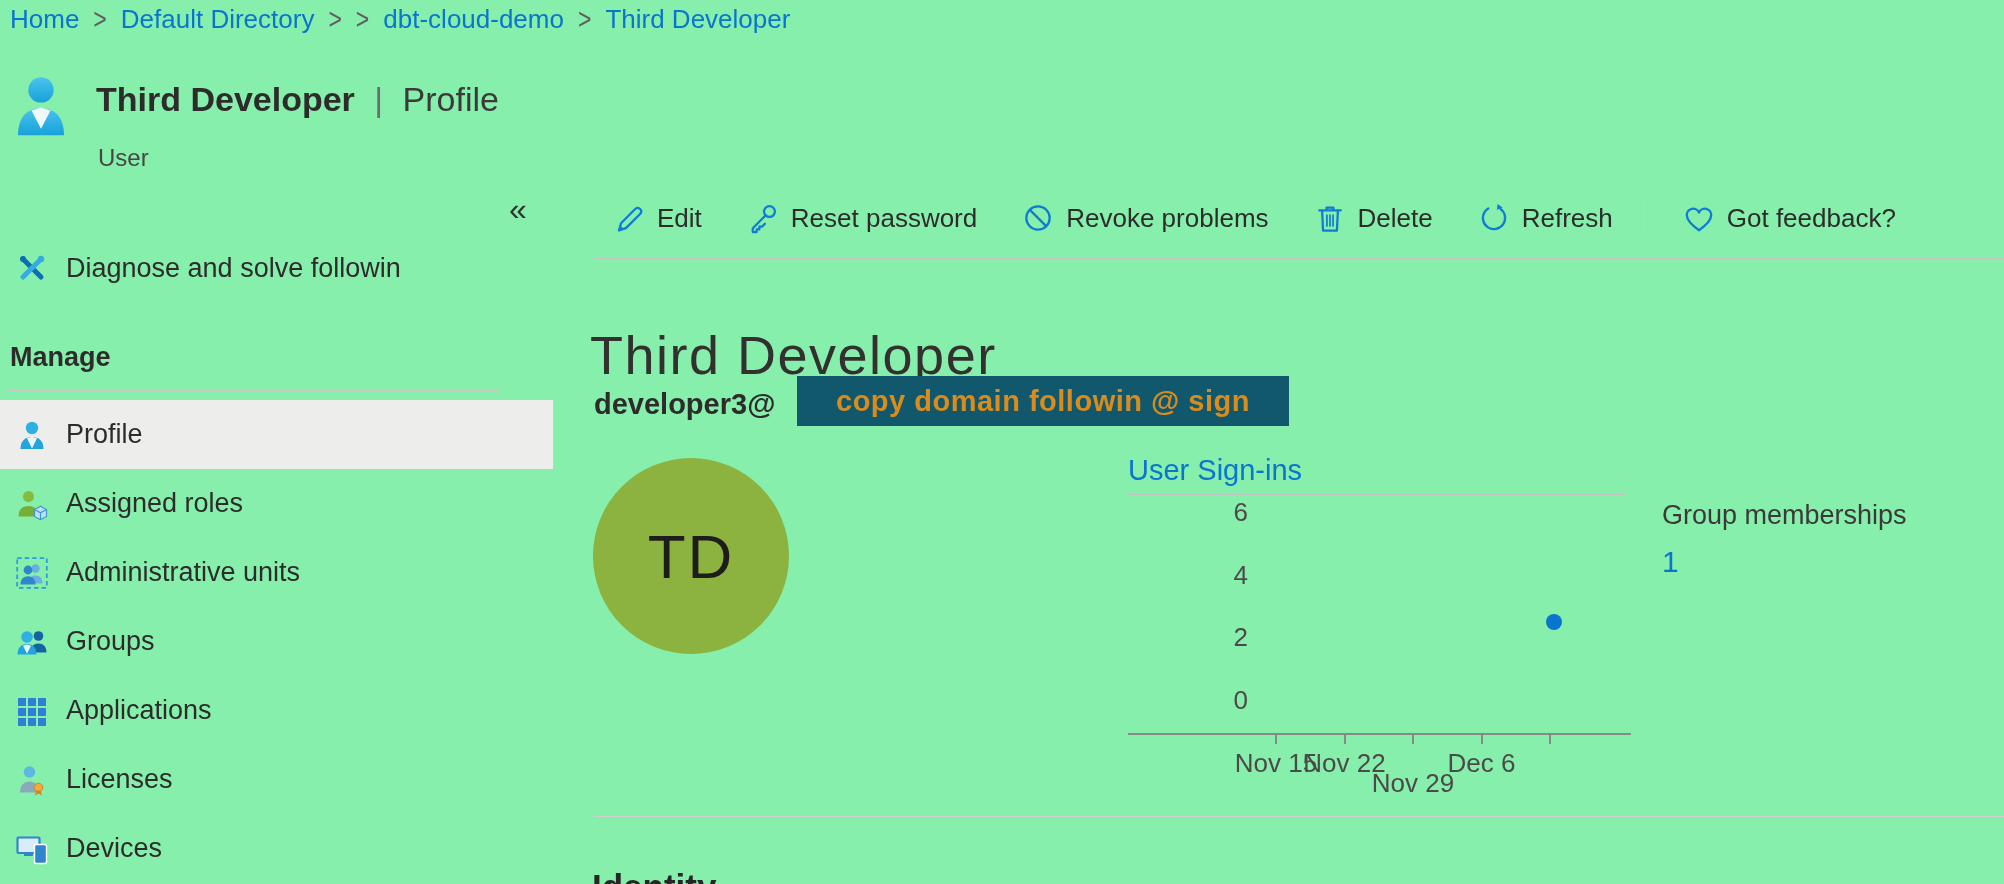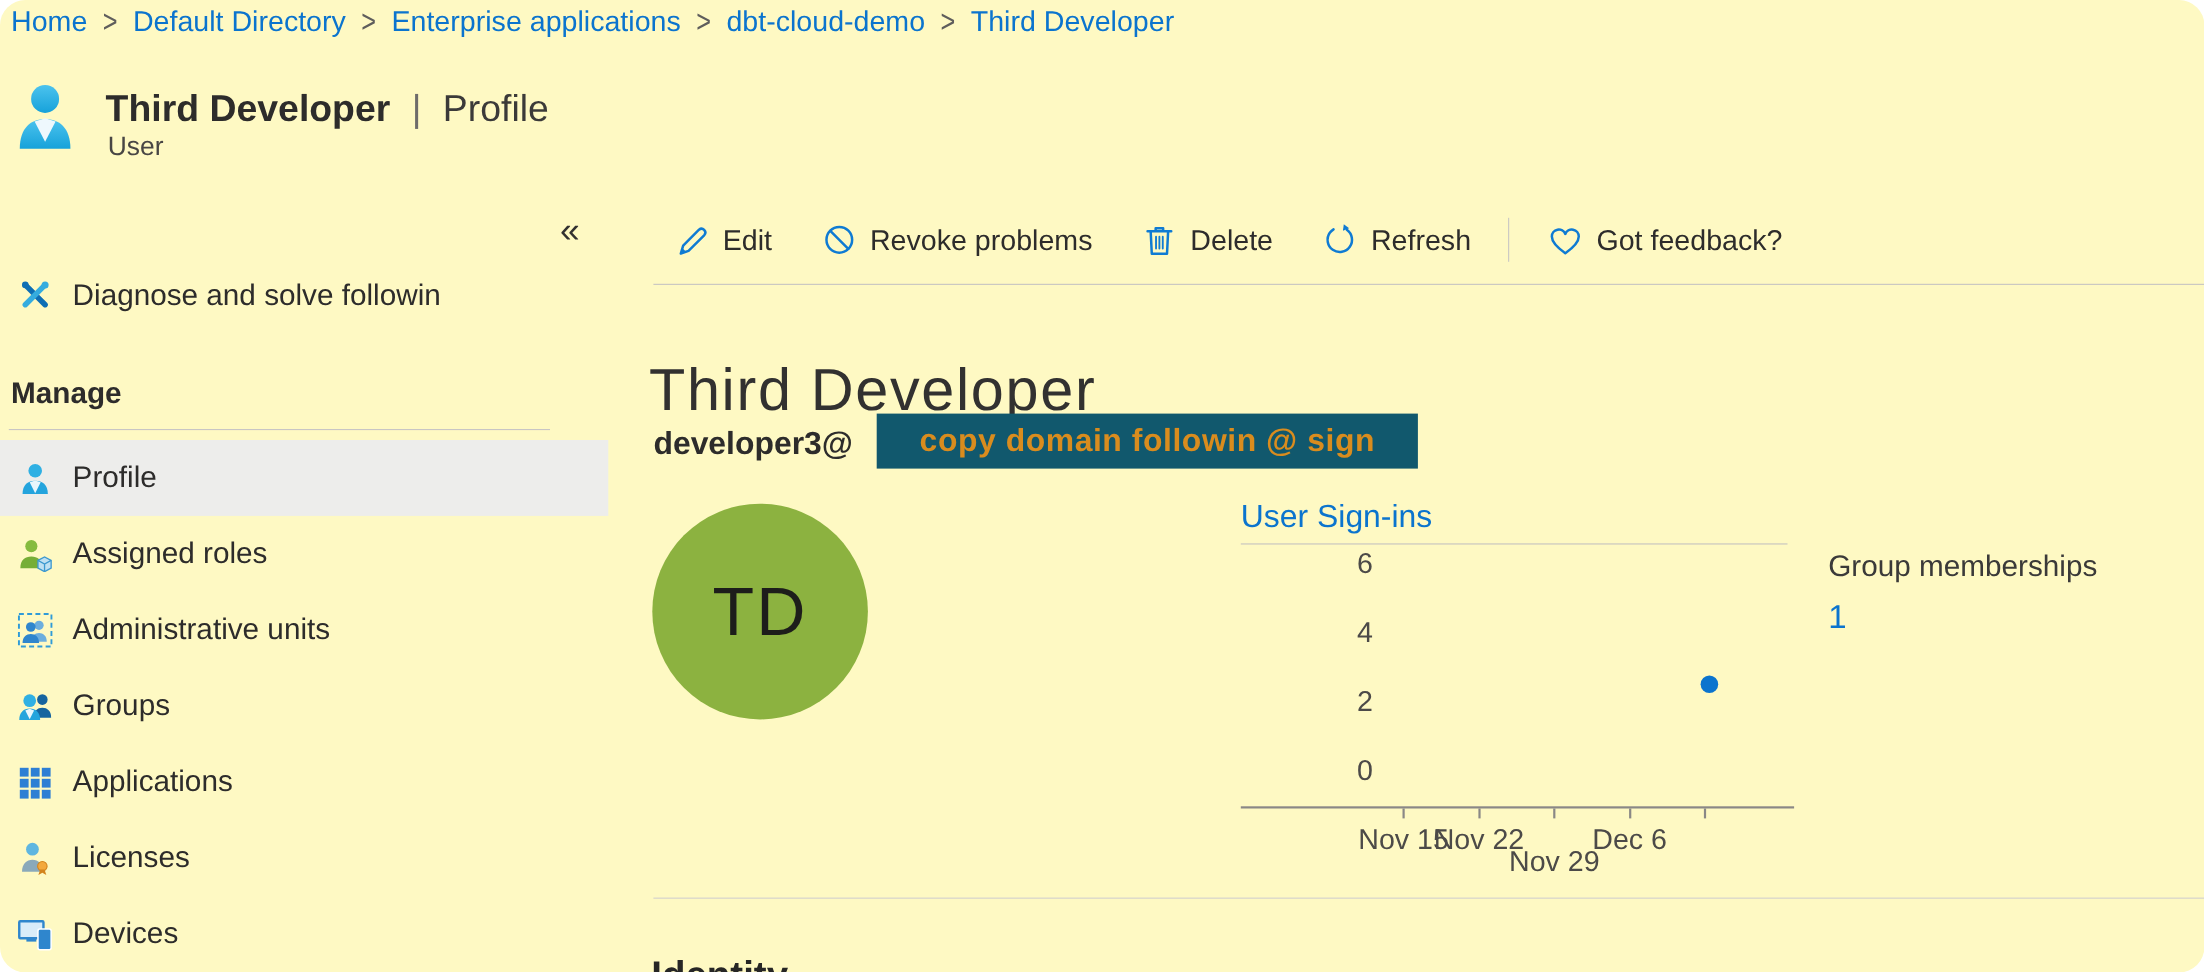--- a/index.html
+++ b/index.html
@@ -3,8 +3,8 @@
 <meta charset="utf-8">
 <style>
   html,body{margin:0;padding:0;background:#fff;}
-  .page{position:relative;width:2004px;height:884px;background:#fef9c3;overflow:hidden;
-        font-family:"Liberation Sans","DejaVu Sans",sans-serif;color:#323130;border-radius:23px;}
+  .page{position:relative;width:2004px;height:884px;background:#86efac;overflow:hidden;
+        font-family:"Liberation Sans","DejaVu Sans",sans-serif;color:#323130;}
 
   
   .breadcrumb{position:absolute;left:10px;top:4px;display:flex;align-items:center;gap:14px;font-size:26px;}

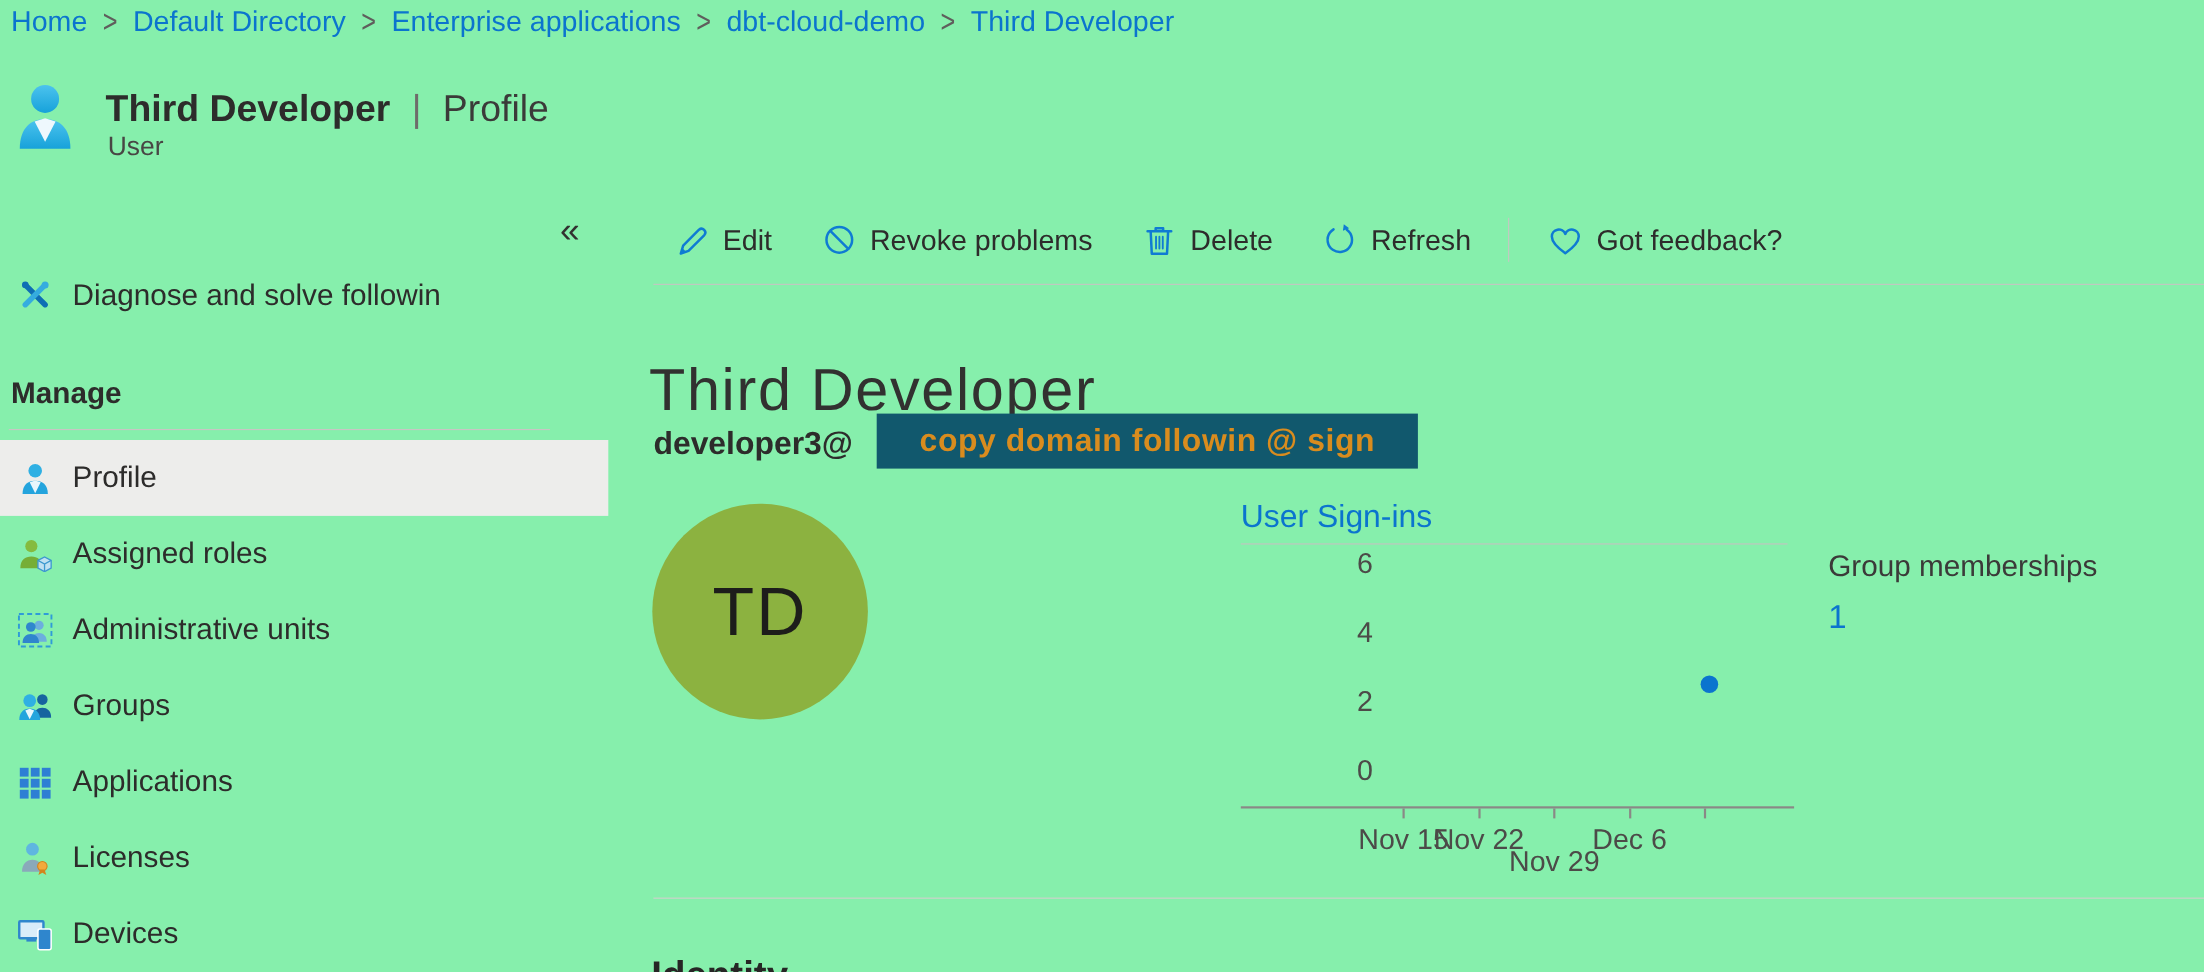--- a/index.html
+++ b/index.html
@@ -76,7 +76,6 @@
     <span class="crumb-sep">&gt;</span>
     <a>Default Directory</a>
     <span class="crumb-sep">&gt;</span>
-    <a>Enterprise applications</a>
     <span class="crumb-sep">&gt;</span>
     <a>dbt-cloud-demo</a>
     <span class="crumb-sep">&gt;</span>

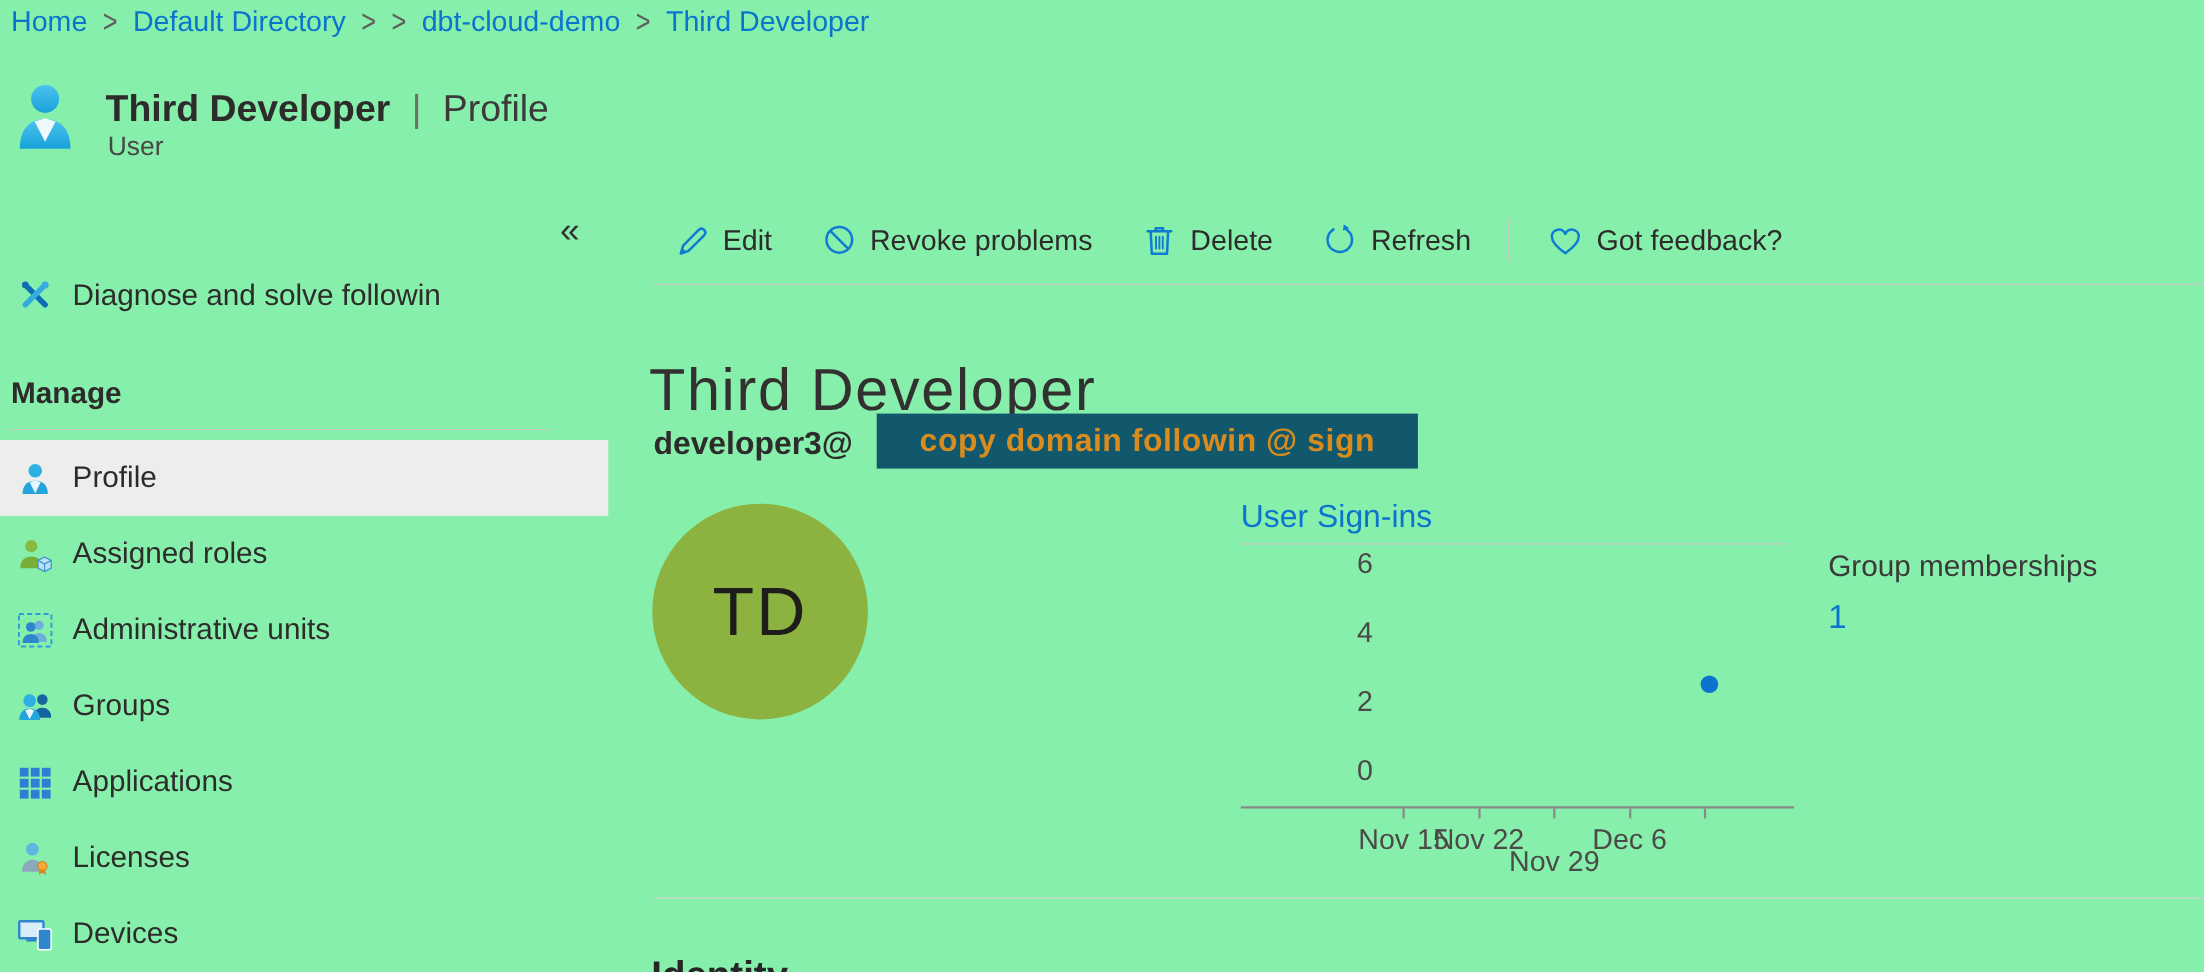--- a/index.html
+++ b/index.html
@@ -17,7 +17,7 @@
   .page-title .name{font-weight:700;color:#2d2c2b;}
   .page-title .pipe{font-weight:400;color:#6e6c6a;margin:0 10px;}
   .page-title .section{font-weight:400;color:#3b3a39;}
-  .subtitle{position:absolute;left:98px;top:120px;font-size:24px;color:#484644;}
+  .subtitle{position:absolute;left:98px;top:144px;font-size:24px;color:#484644;}
 
   
   .collapse-btn{position:absolute;left:503px;top:192px;font-size:32px;color:#323130;background:none;border:none;cursor:pointer;line-height:1;}

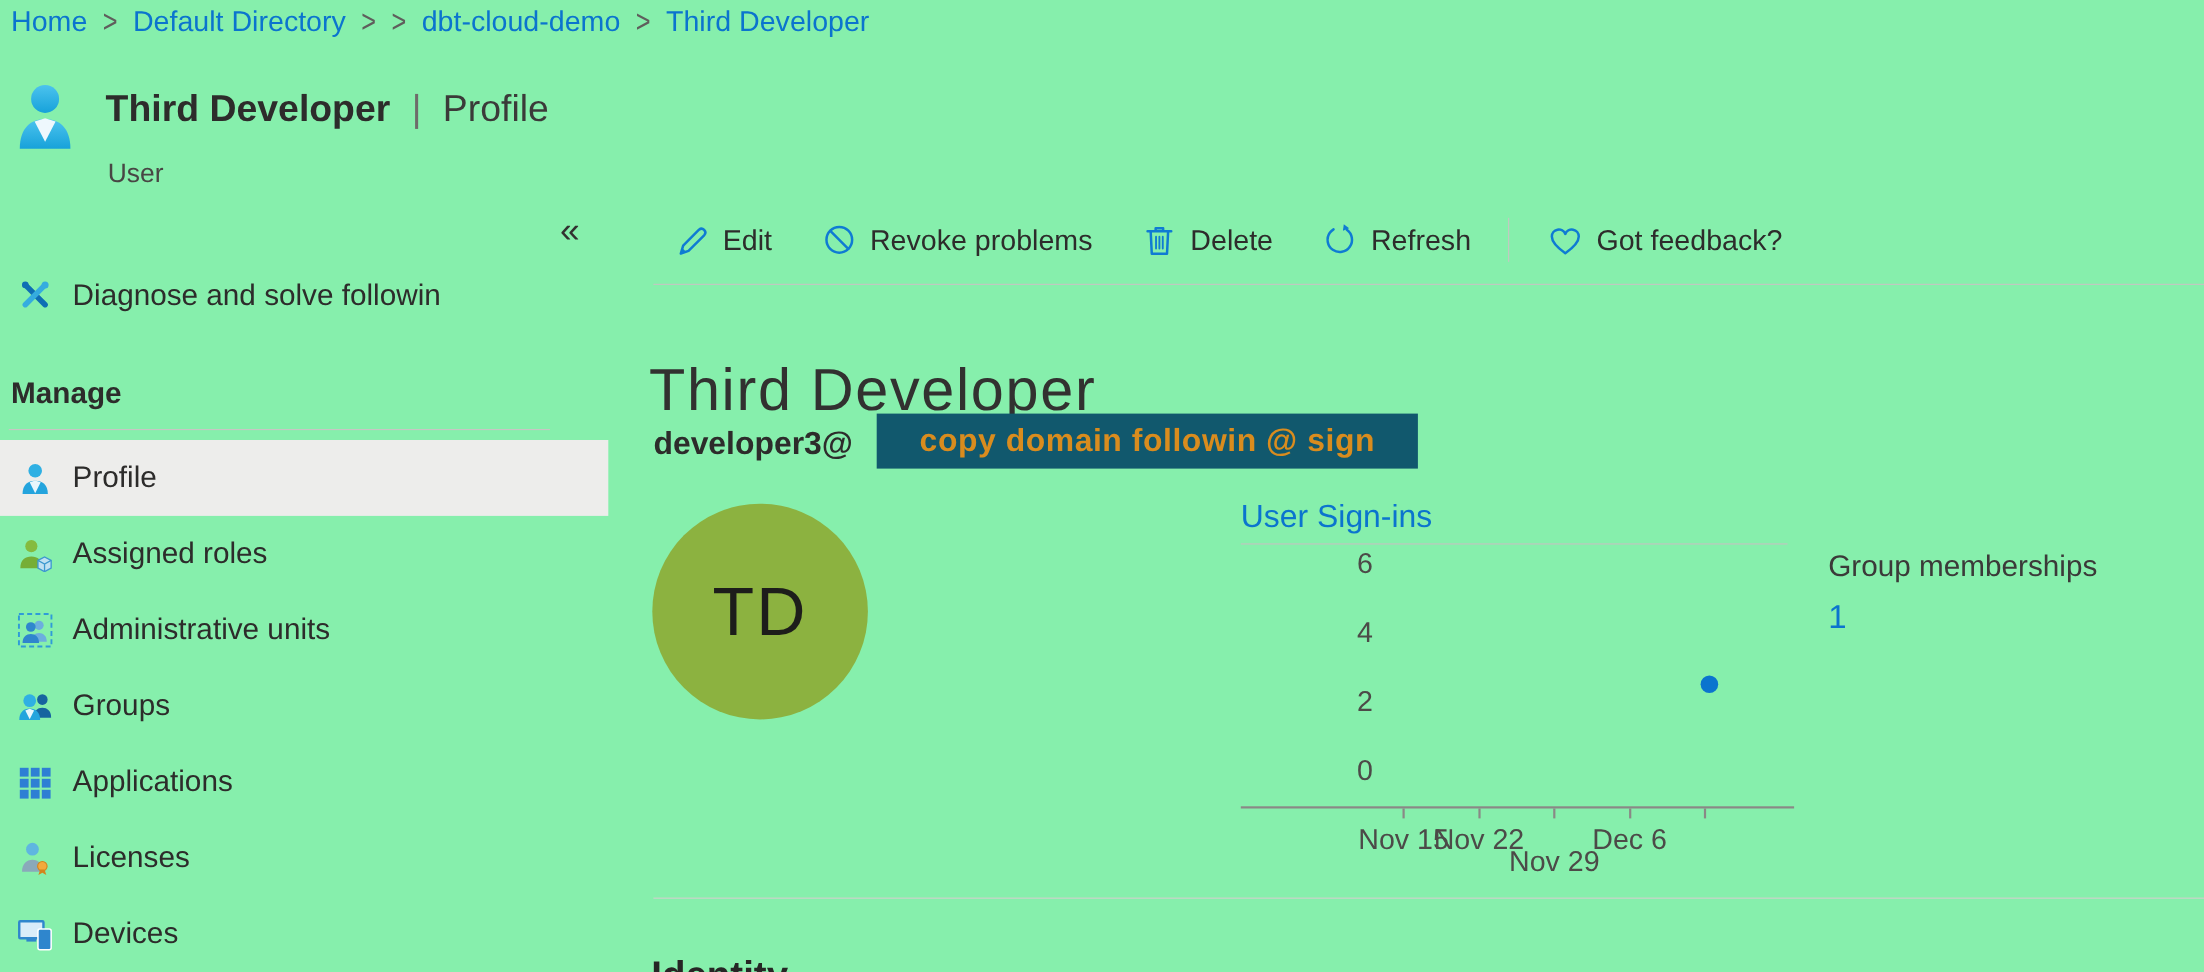--- a/index.html
+++ b/index.html
@@ -222,6 +222,15 @@
         </svg>
       </span>
       <span>Edit</span>
+    </button>
+    <button class="tb-btn">
+      <span>
+        <svg class="ic" viewBox="0 0 30 30" width="34" height="34" fill="none" stroke="#0f7bd3" stroke-width="2" stroke-linejoin="round" stroke-linecap="round">
+          <circle cx="20.7" cy="9.3" r="4.8"></circle>
+          <path d="M17.3 12.7 L6 24 v3.4 h3.4 v-2.4 h2.4 v-2.4 h2.4 l2.5-2.5"></path>
+        </svg>
+      </span>
+      <span>Reset password</span>
     </button>
     <button class="tb-btn">
       <span>

